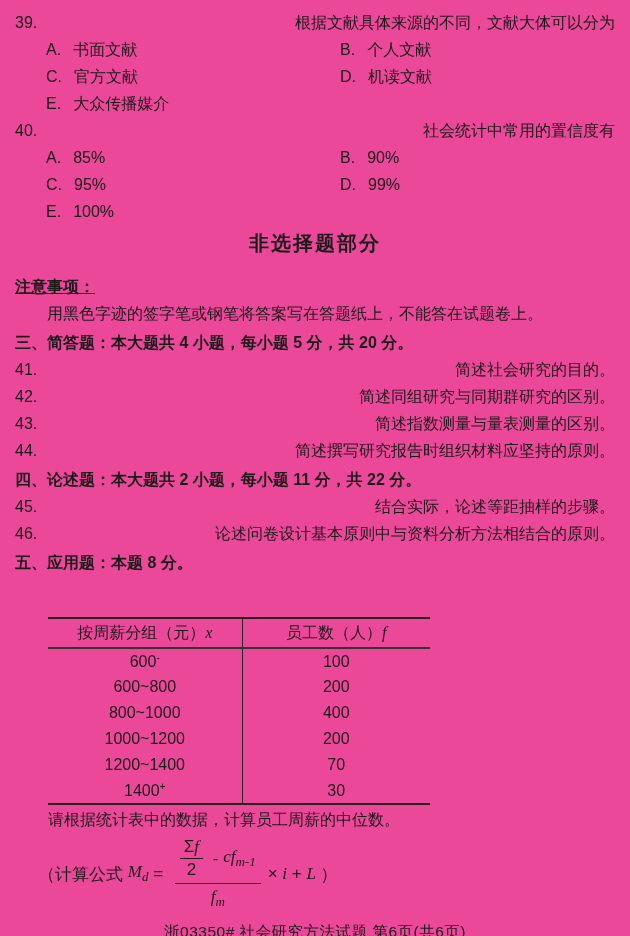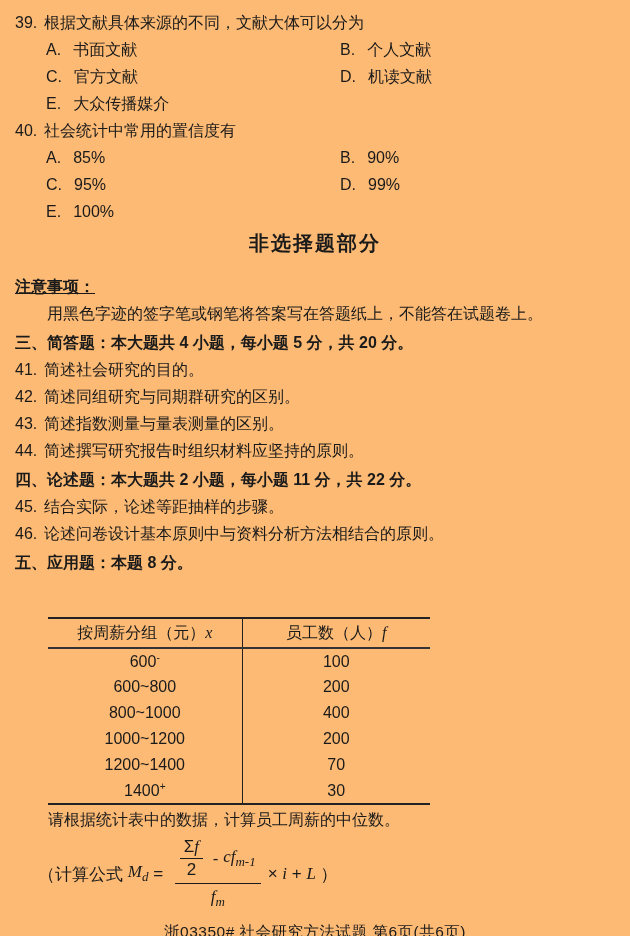--- a/index.html
+++ b/index.html
@@ -7,7 +7,7 @@
   .page {
     position:relative;
     width:630px; height:936px;
-    background:#fdba74;
+    background:#ec4899;
     color:#1a1a1a;
     font-family:"Liberation Sans","DejaVu Sans",sans-serif;
     font-size:16px;

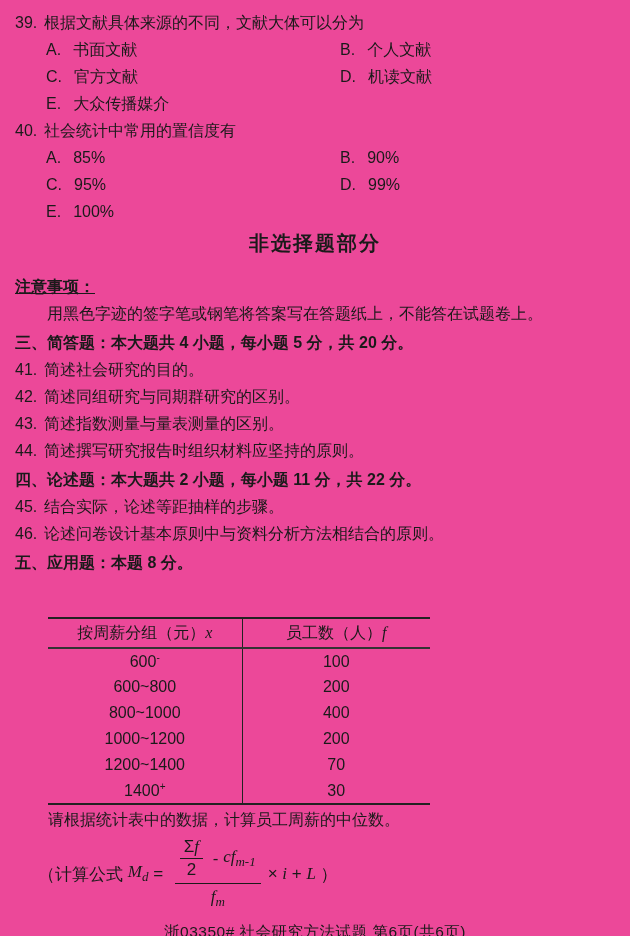--- a/index.html
+++ b/index.html
@@ -16,7 +16,7 @@
   }
   .qline { display:flex; line-height:27px; }
   .qnum { flex:0 0 29px; }
-  .qtext { flex:1; }
+  .qtext { flex:1;text-align:right; }
   .opt-row { display:flex; line-height:27px; }
   .opt { display:flex; }
   .opt-left { margin-left:31px; width:294px; }

